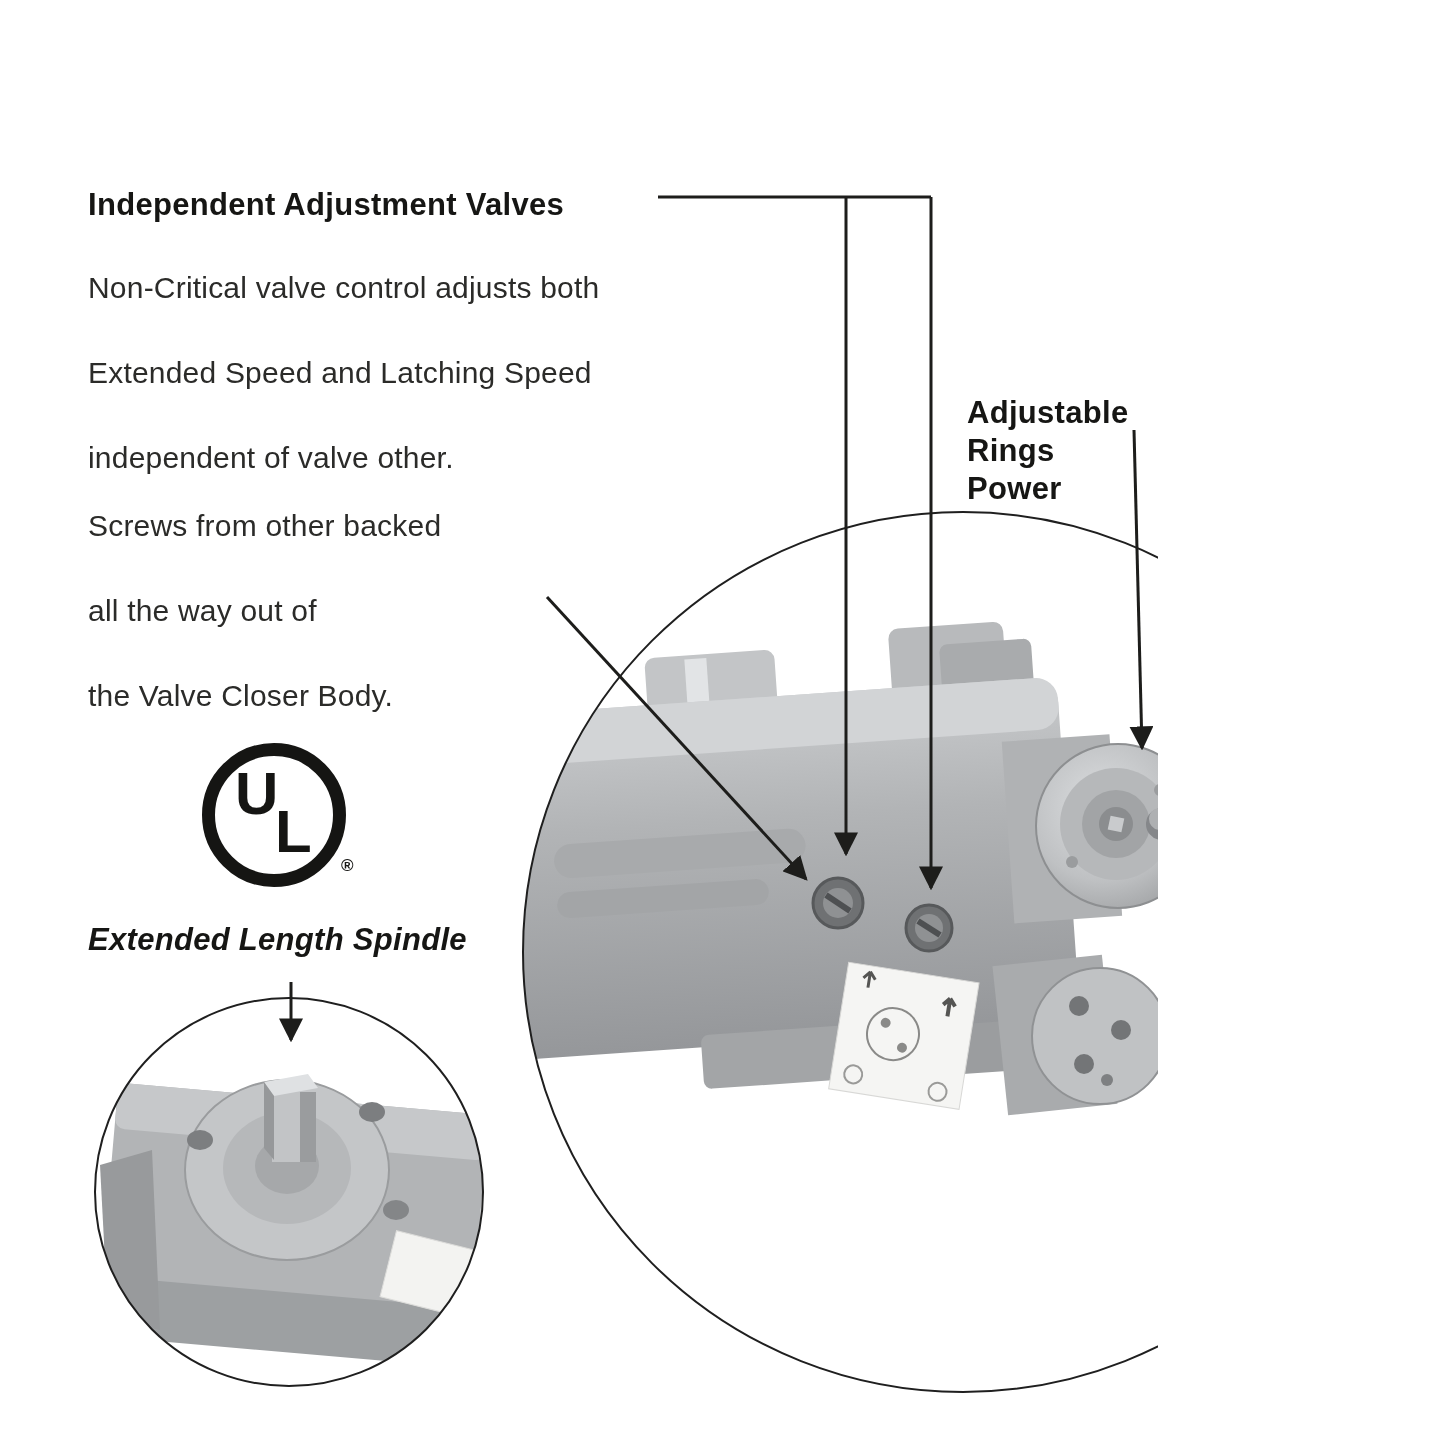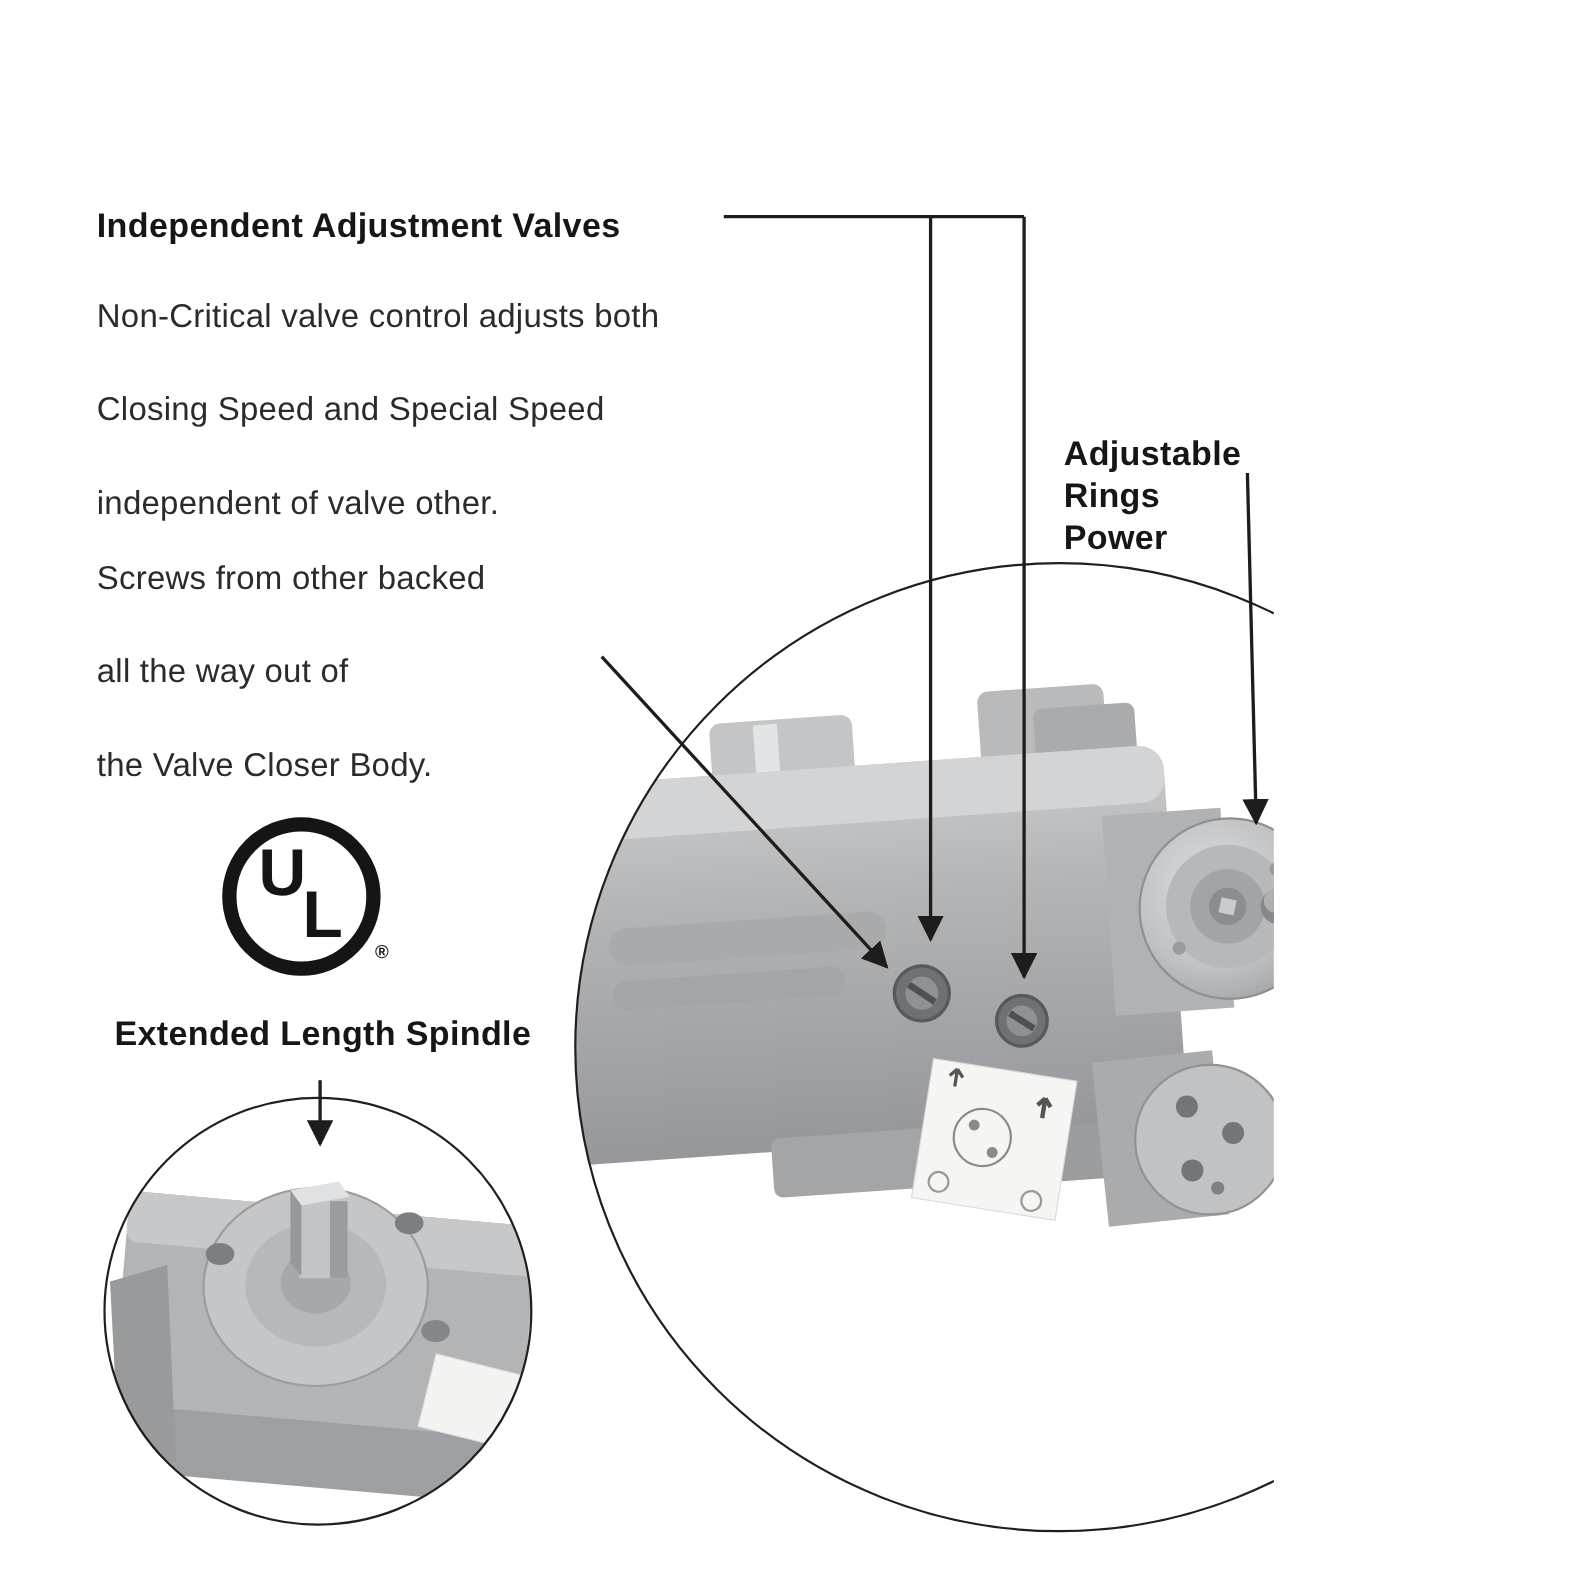--- a/index.html
+++ b/index.html
@@ -182,7 +182,7 @@
   <div class="callout pos-independent-valves">
     <div class="callout-title">Independent Adjustment Valves</div>
     <div class="callout-line">Non-Critical valve control adjusts both</div>
-    <div class="callout-line">Closing Speed and Special Speed</div>
+    <div class="callout-line">Extended Speed and Latching Speed</div>
     <div class="callout-line">independent of valve other.</div>
   </div>
 

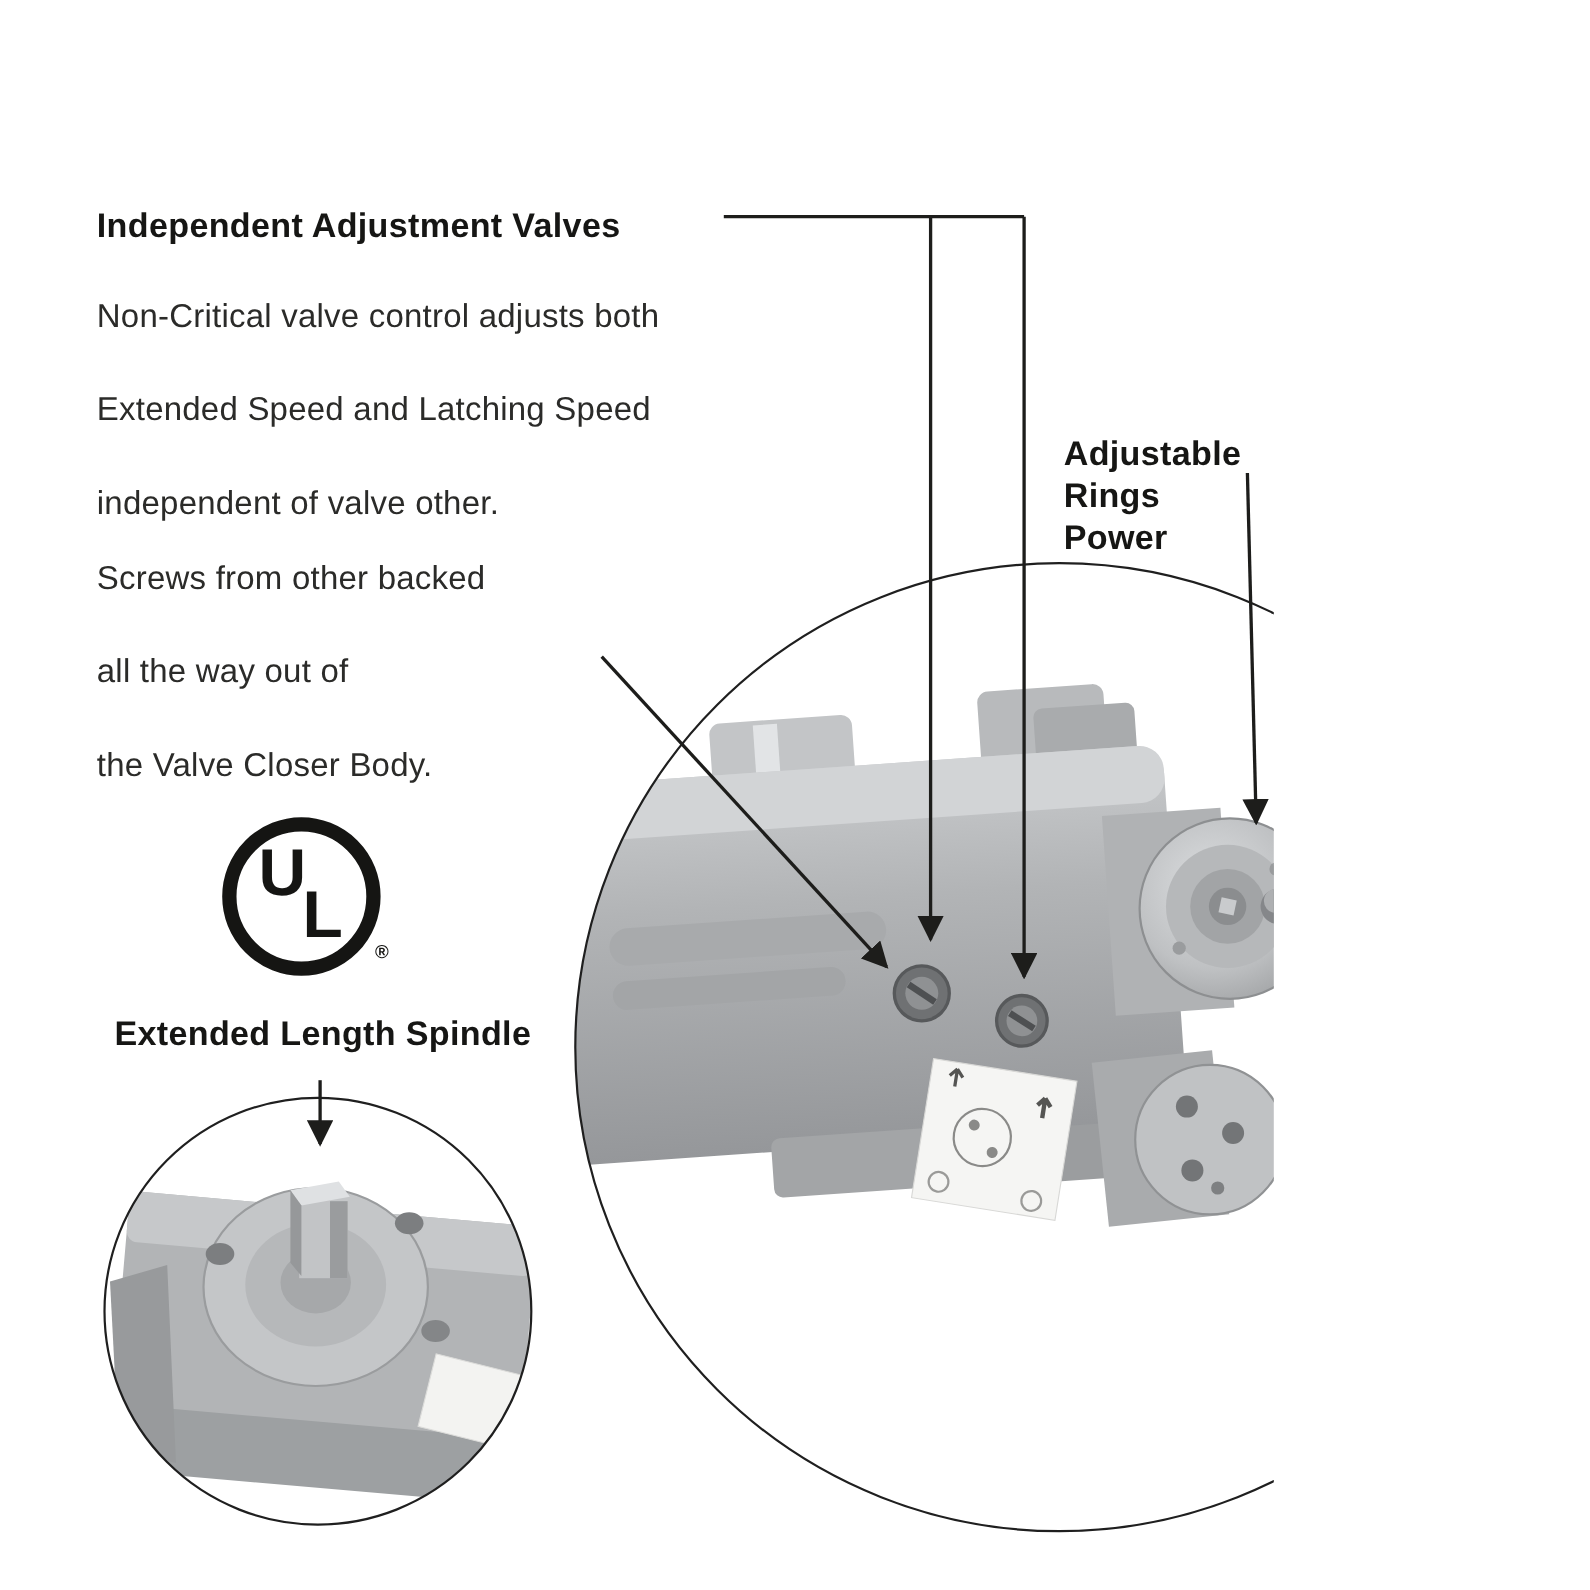--- a/index.html
+++ b/index.html
@@ -26,7 +26,7 @@
   .pos-independent-valves { left: 88px; top: 186px; }
   .pos-spring-power      { left: 967px; top: 394px; }
   .pos-retaining-rings   { left: 88px;  top: 462px; }
-  .pos-spindle           { left: 104px;  top: 921px; }
+  .pos-spindle           { left: 88px;  top: 921px; font-style: italic; }
 
   .ul-logo {
     position: absolute; left: 202px; top: 743px;

